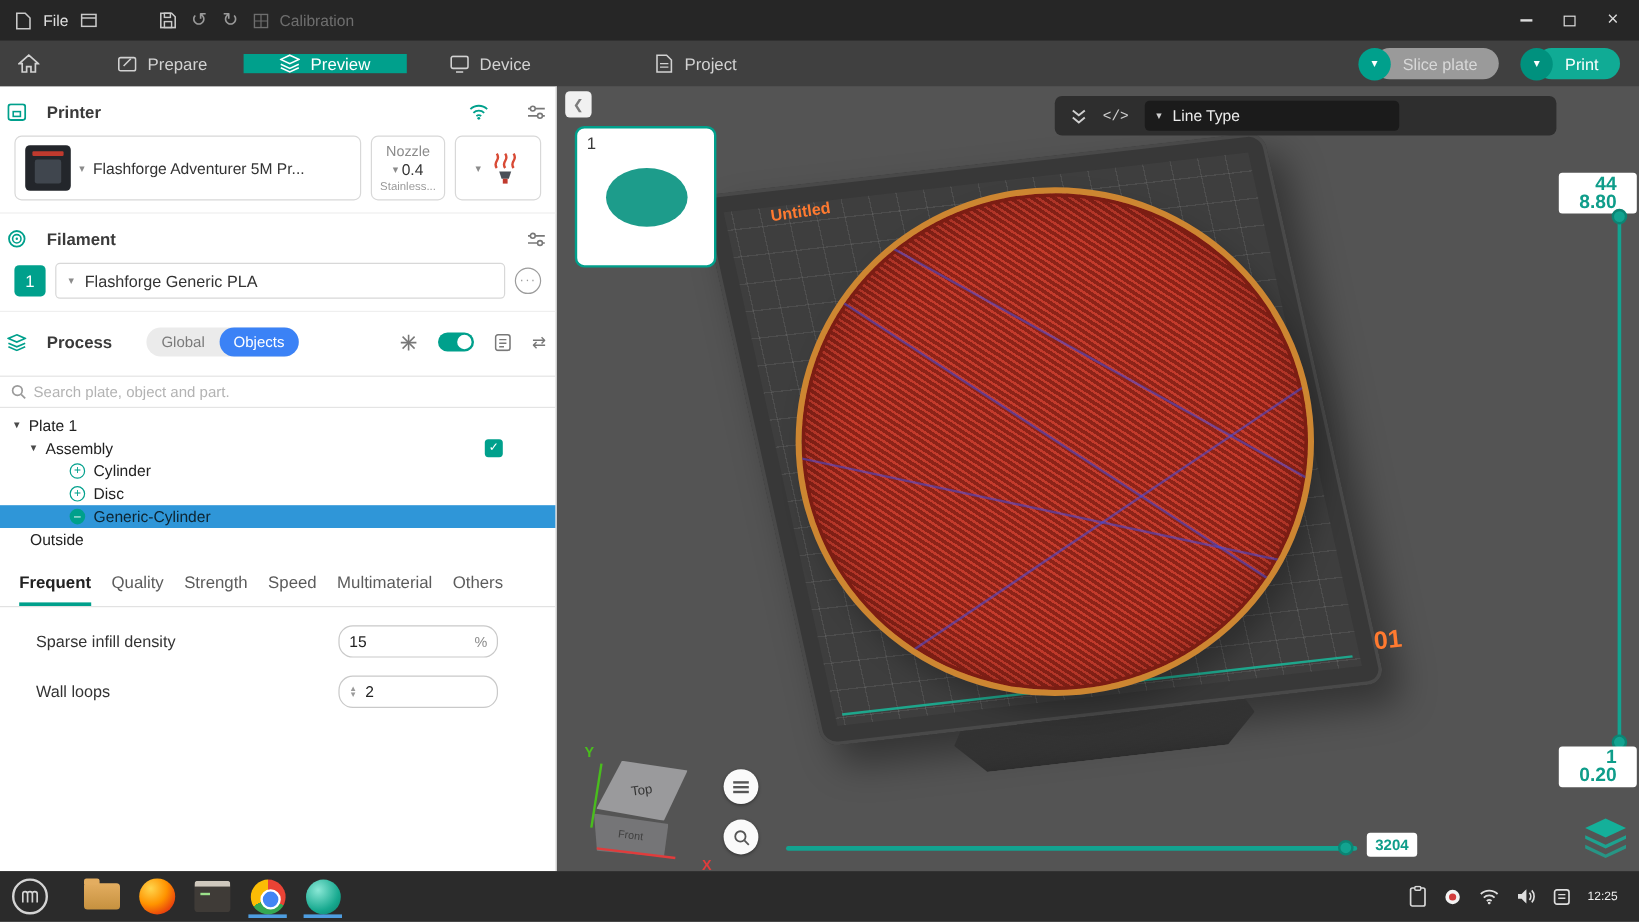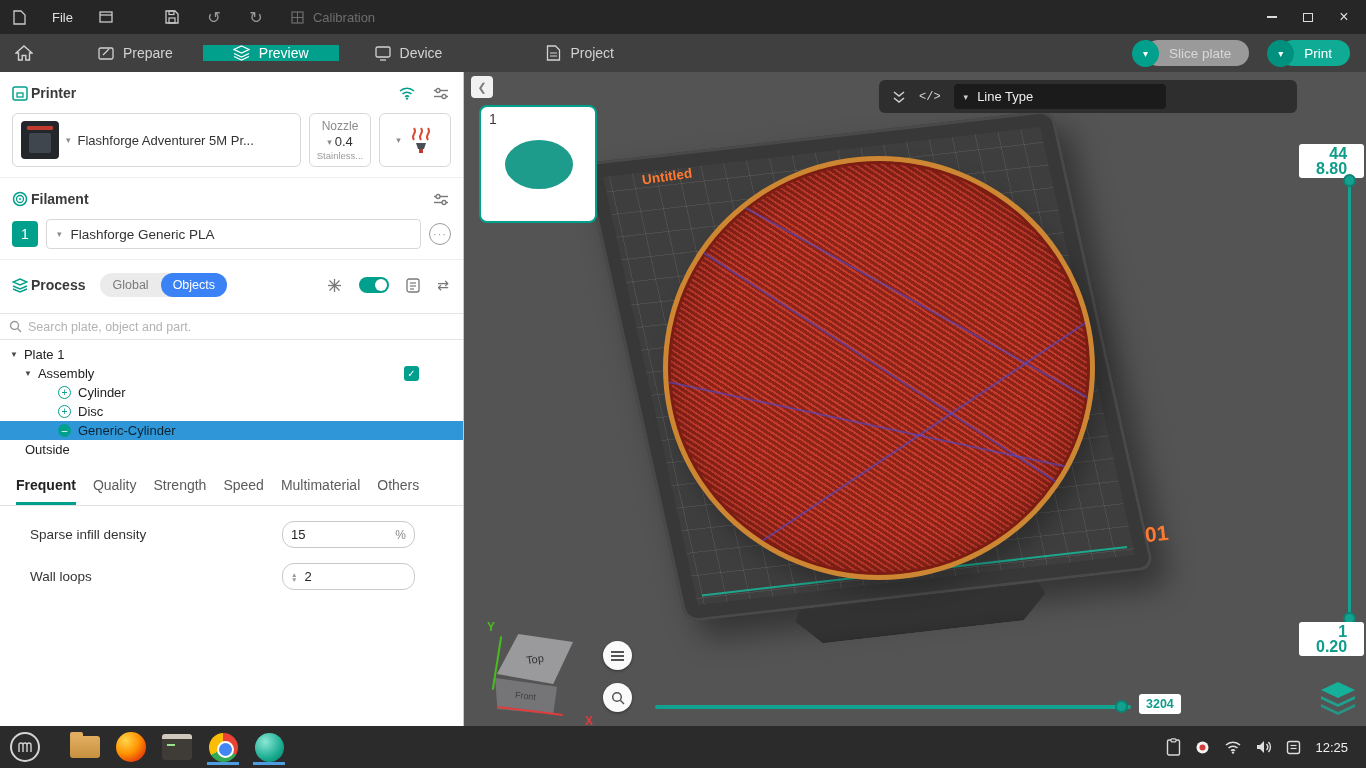--- a/index.html
+++ b/index.html
@@ -9,7 +9,7 @@
 
   
   .titlebar{position:absolute;top:0;left:0;right:0;height:34px;background:#262626;display:flex;align-items:center;color:#d6d6d6;font-size:13px;}
-  .tb-group{display:flex;align-items:center;gap:24px;padding:0 10px;}
+  .tb-group{display:flex;align-items:center;gap:8px;padding:0 10px;}
   .tb-ico{width:18px;height:18px;display:flex;align-items:center;justify-content:center;color:#bdbdbd;font-size:14px;}
   .tb-menu-label{color:#e0e0e0;}
   .tb-calib{display:flex;align-items:center;gap:6px;color:#6e6e6e;}

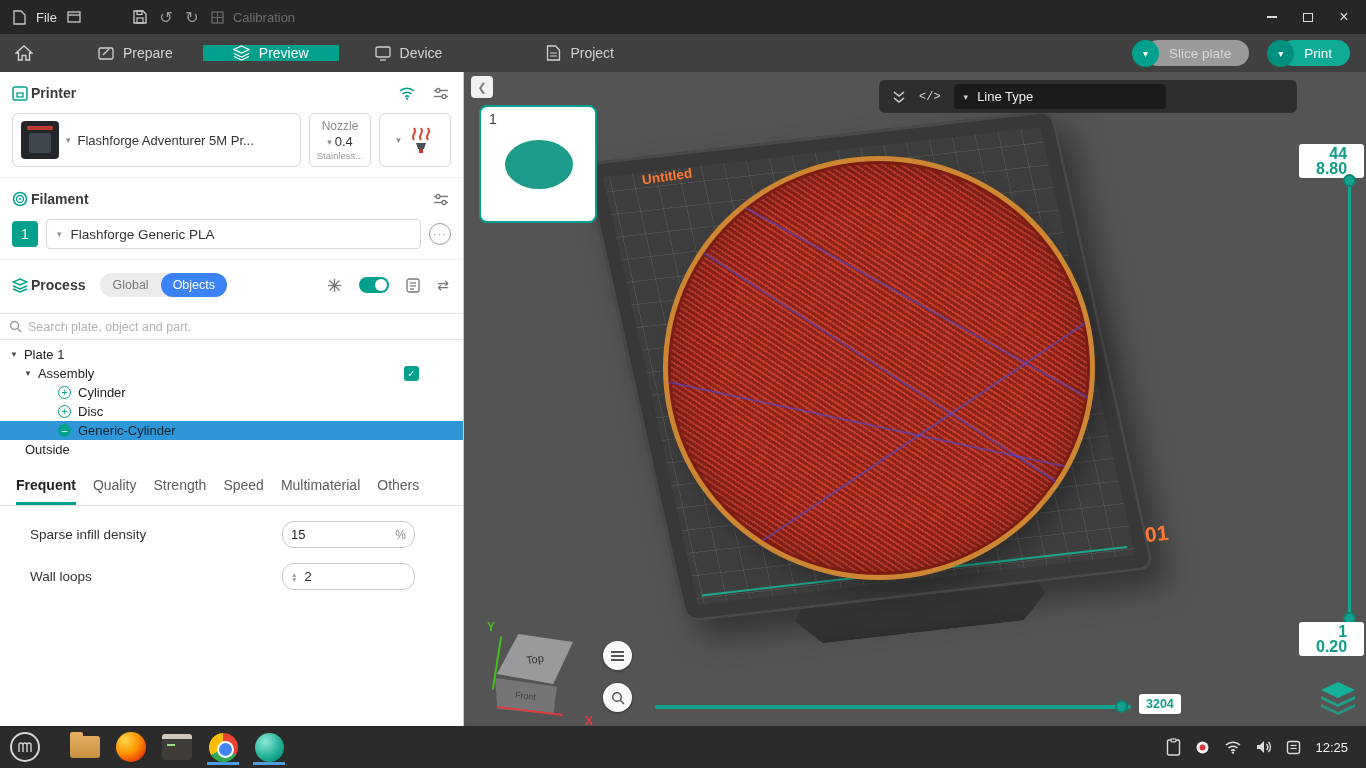--- a/index.html
+++ b/index.html
@@ -35,7 +35,7 @@
 
   
   .sidebar{position:absolute;left:0;top:72px;width:464px;bottom:42px;background:#fff;border-right:1px solid #c9c9c9;overflow:hidden;}
-  .sec-head{display:flex;align-items:center;gap:3px;padding:13px 12px 9px;text-align:right;}
+  .sec-head{display:flex;align-items:center;gap:17px;padding:13px 6px 9px;text-align:right;}
   .sec-head.bordered{border-top:1px solid #efefef;margin-top:10px;}
   .sec-title{font-size:14px;font-weight:bold;color:#3a3a3a;}
   .head-spacer{flex:1;}

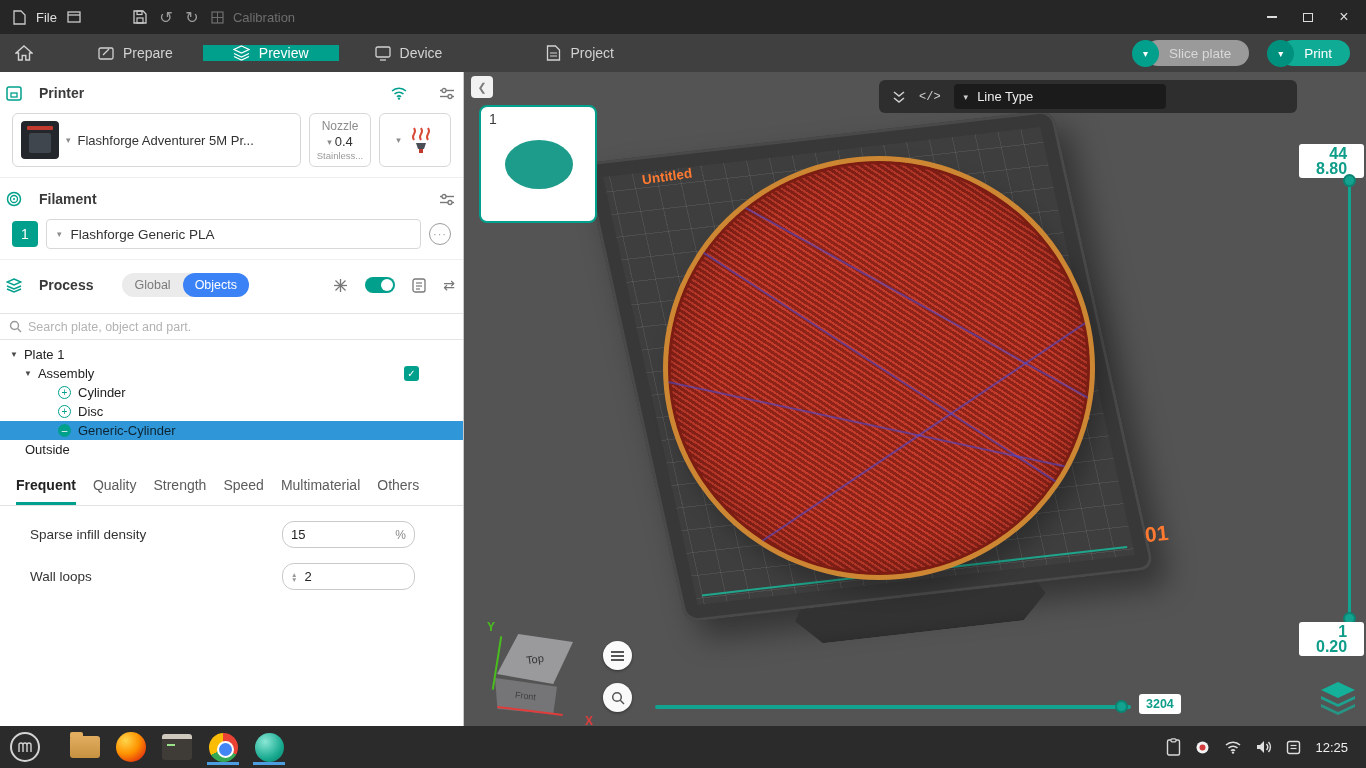--- a/index.html
+++ b/index.html
@@ -139,7 +139,7 @@
   .tealapp-ico{width:29px;height:29px;border-radius:50%;background:radial-gradient(circle at 35% 30%,#8ae8d6,#17a98f 62%,#0b7a67);}
   .tray{margin-left:auto;display:flex;align-items:center;gap:14px;padding-right:10px;color:#ddd;}
   .tray-ico{display:flex;align-items:center;justify-content:center;}
-  .clock{font-size:13px;color:#efefef;}
+  .clock{font-size:10px;color:#efefef;}
   svg{display:block;}
 </style>
 </head>

